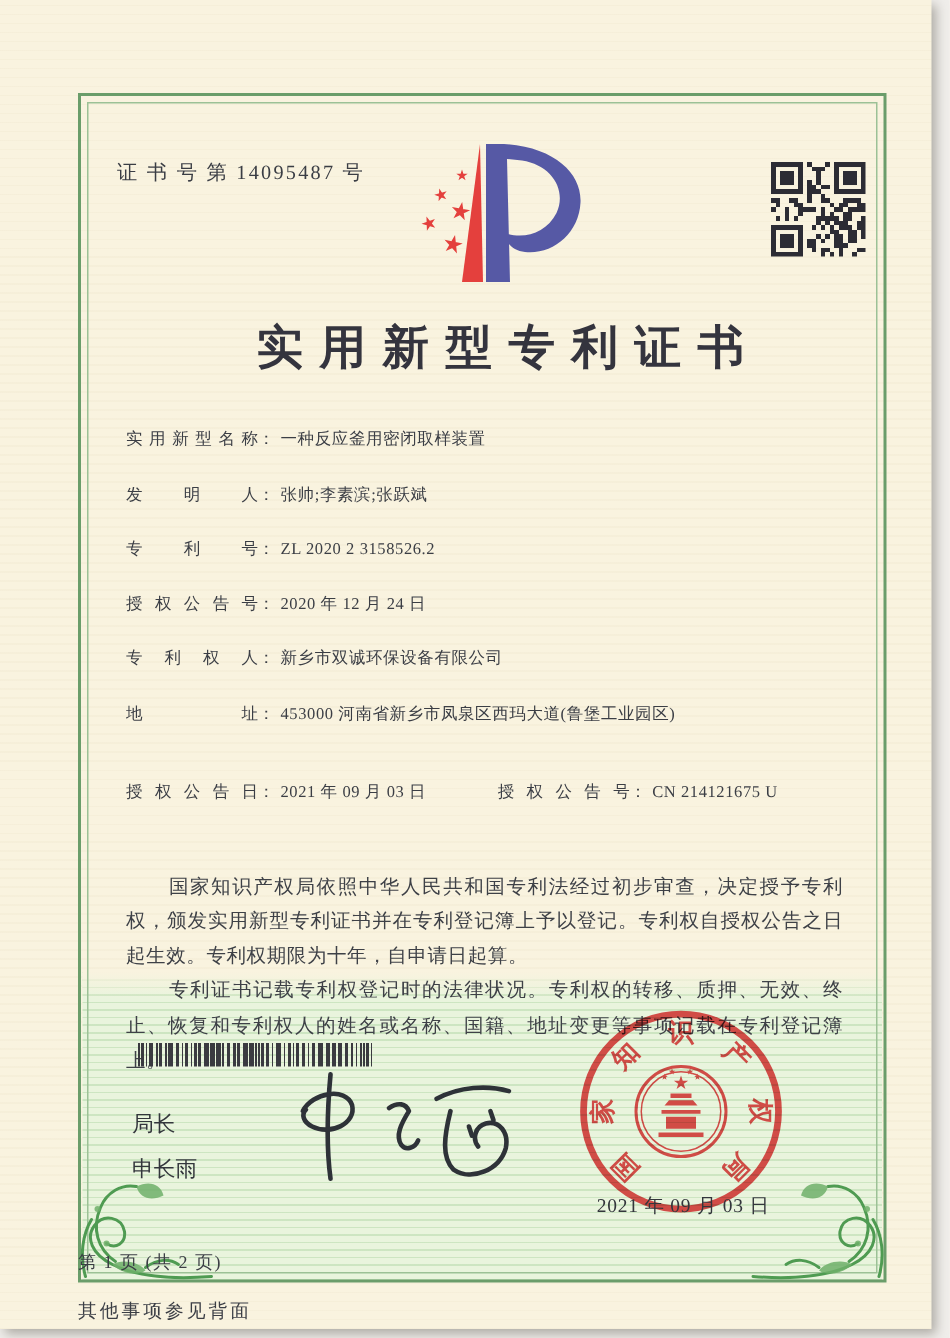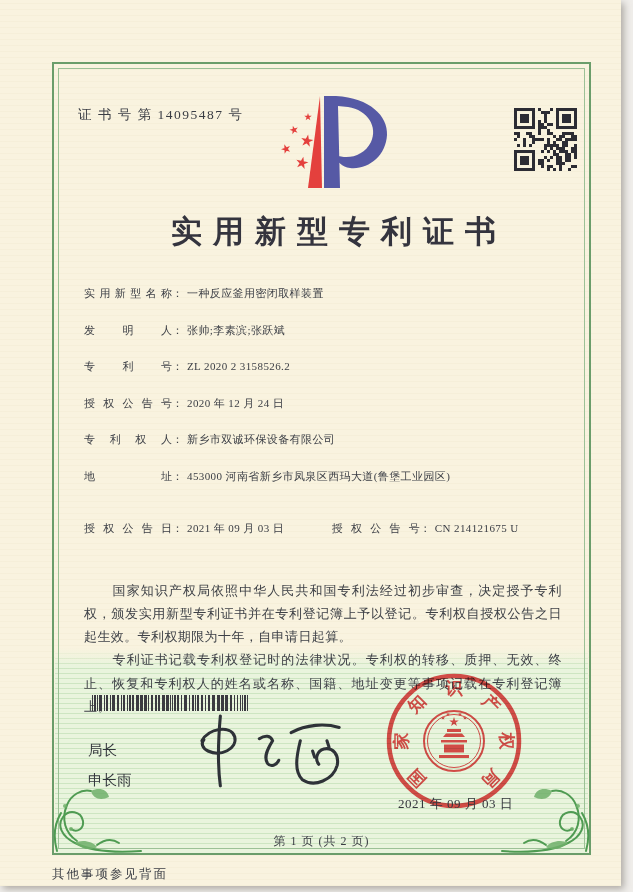--- a/index.html
+++ b/index.html
@@ -45,7 +45,7 @@
   .ornament{position:absolute;width:92px;height:74px;}
   .ornament.left{left:51px;top:781px;}
   .ornament.right{left:500px;top:781px;transform:scaleX(-1);}
-  .page-no{position:absolute;left:52px;top:833px;width:539px;text-align:center;
+  .page-no{position:absolute;left:52px;top:833px;width:539px;text-align:left;
     font-size:12px;color:#3b3e45;letter-spacing:1px;}
   .back-note{position:absolute;left:52px;top:866px;width:539px;text-align:left;
     font-size:12.5px;color:#3b3e45;letter-spacing:2px;}

